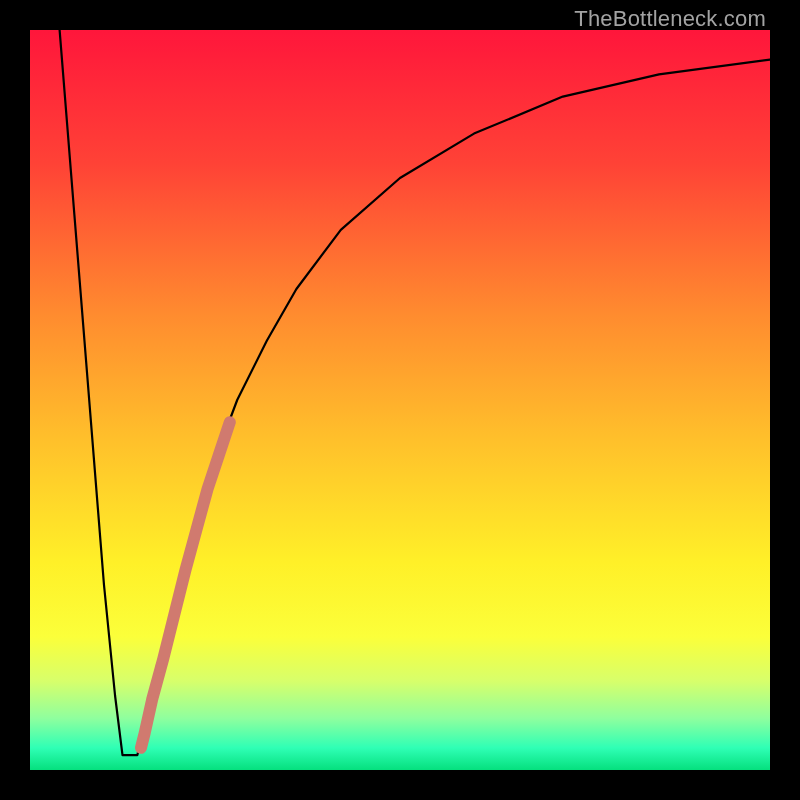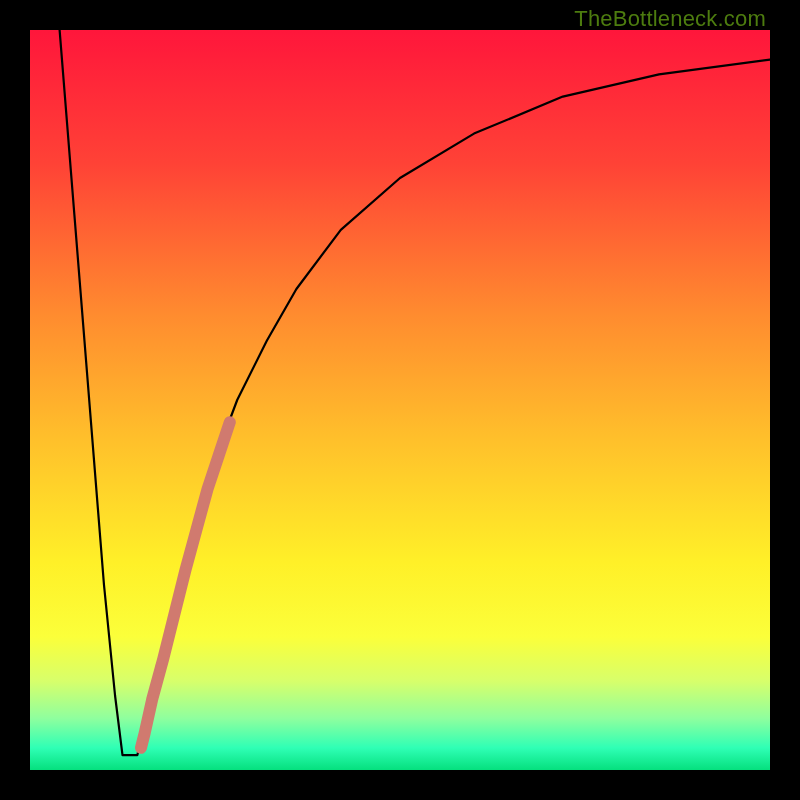--- a/index.html
+++ b/index.html
@@ -30,7 +30,7 @@
     position: absolute;
     top: 6px;
     right: 34px;
-    color: #4d7c0f;
+    color: #a3a3a3;
     font-size: 22px;
     font-weight: 500;
     letter-spacing: 0.2px;

